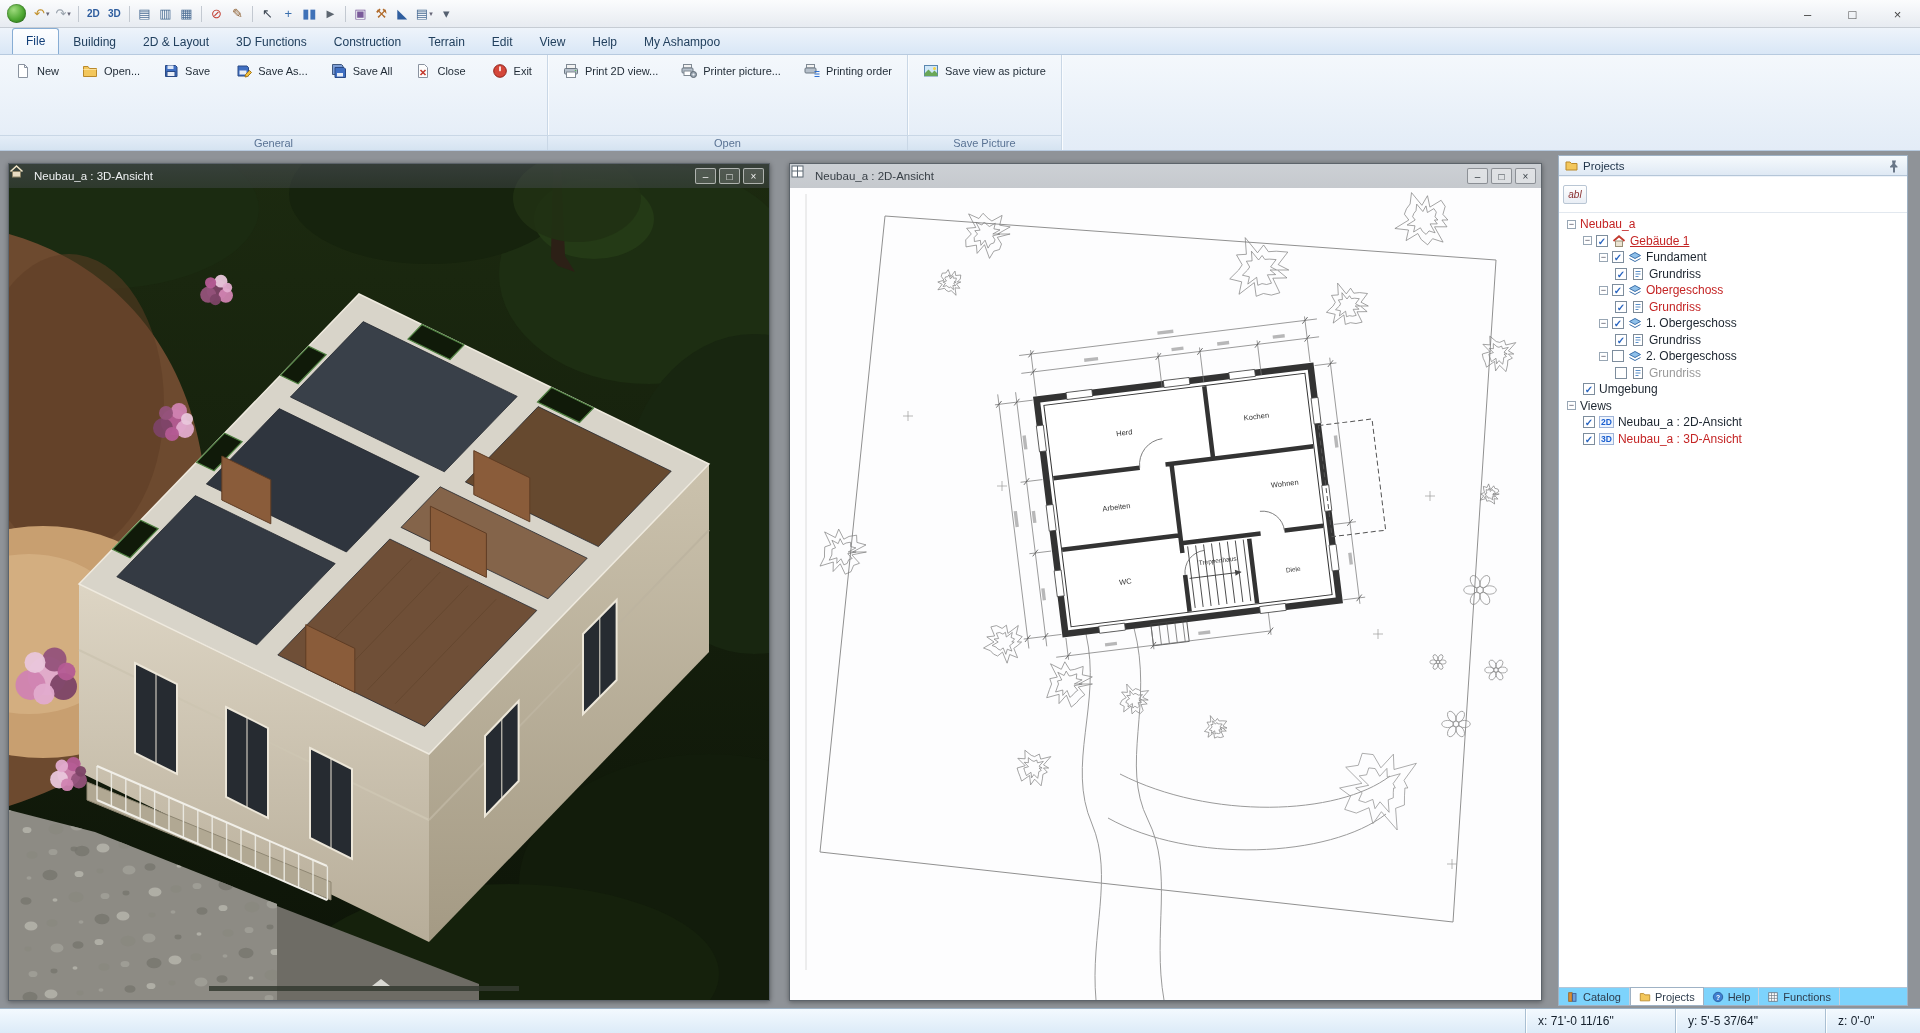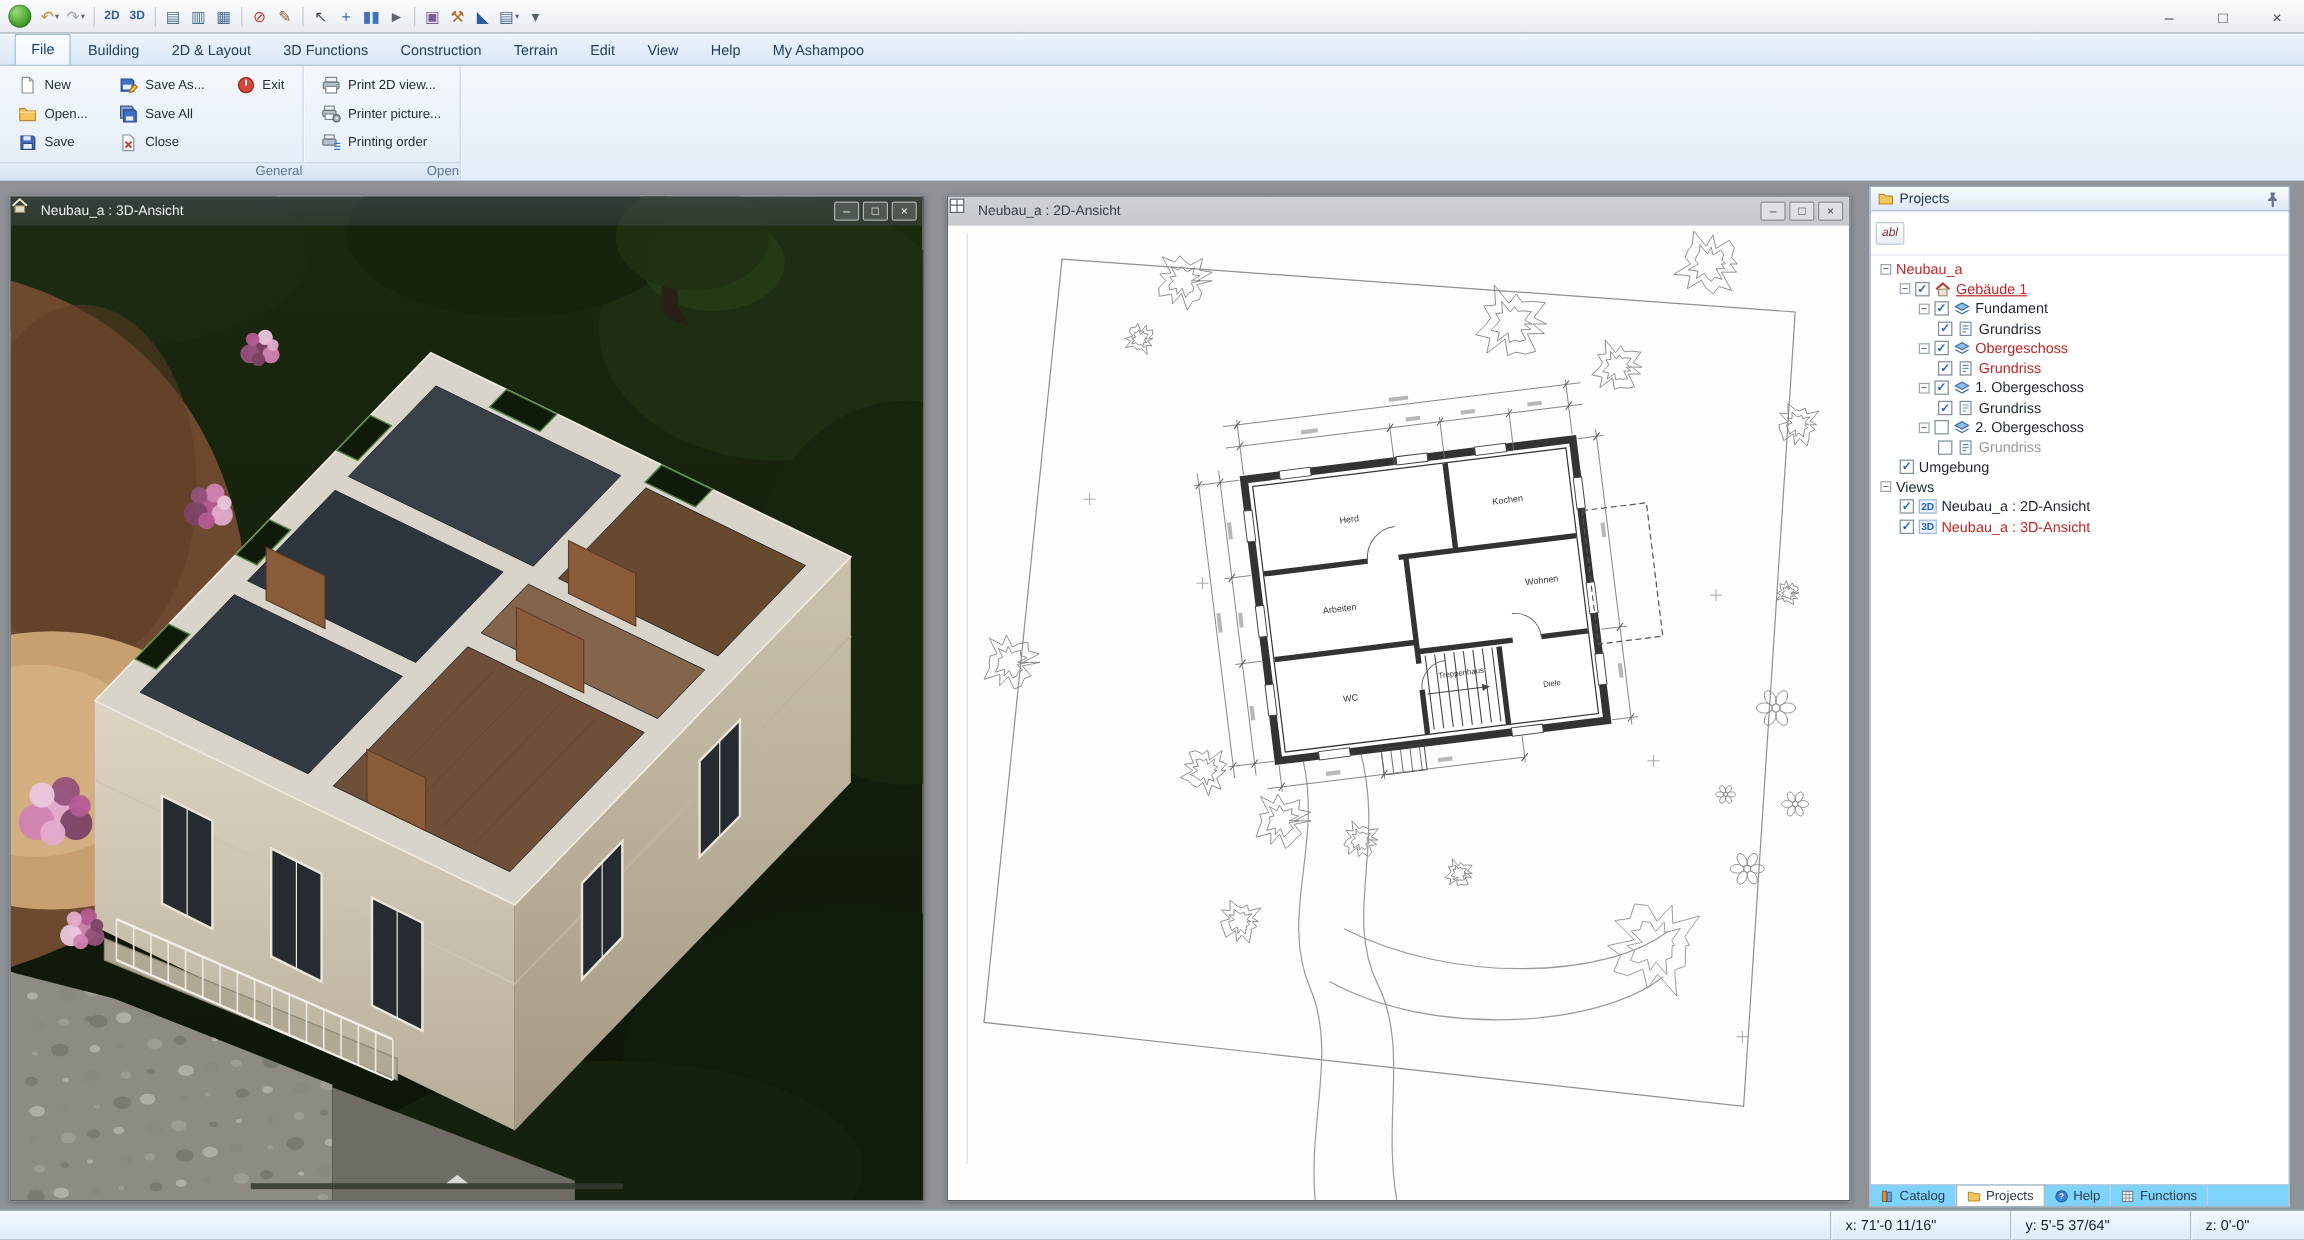--- a/index.html
+++ b/index.html
@@ -34,7 +34,7 @@
   #ribbon-groups{display:flex;height:100%}
   .rgroup{position:relative;height:100%;padding:5px 10px 18px;border-right:1px solid #c9d7e6;box-shadow:1px 0 0 #fafcfe}
   .rcols{display:flex;gap:16px}
-  .rcol{display:flex;flex-direction:column;gap:2px}
+  .rcol{display:flex;flex-direction:row;gap:13px}
   .ritem{display:flex;align-items:center;gap:6px;font-size:11px;color:#1f2a35;padding:3px 5px;border-radius:3px;white-space:nowrap}
   .ricon{width:16px;height:16px;flex:none}
   .ricon svg{width:16px;height:16px;display:block}

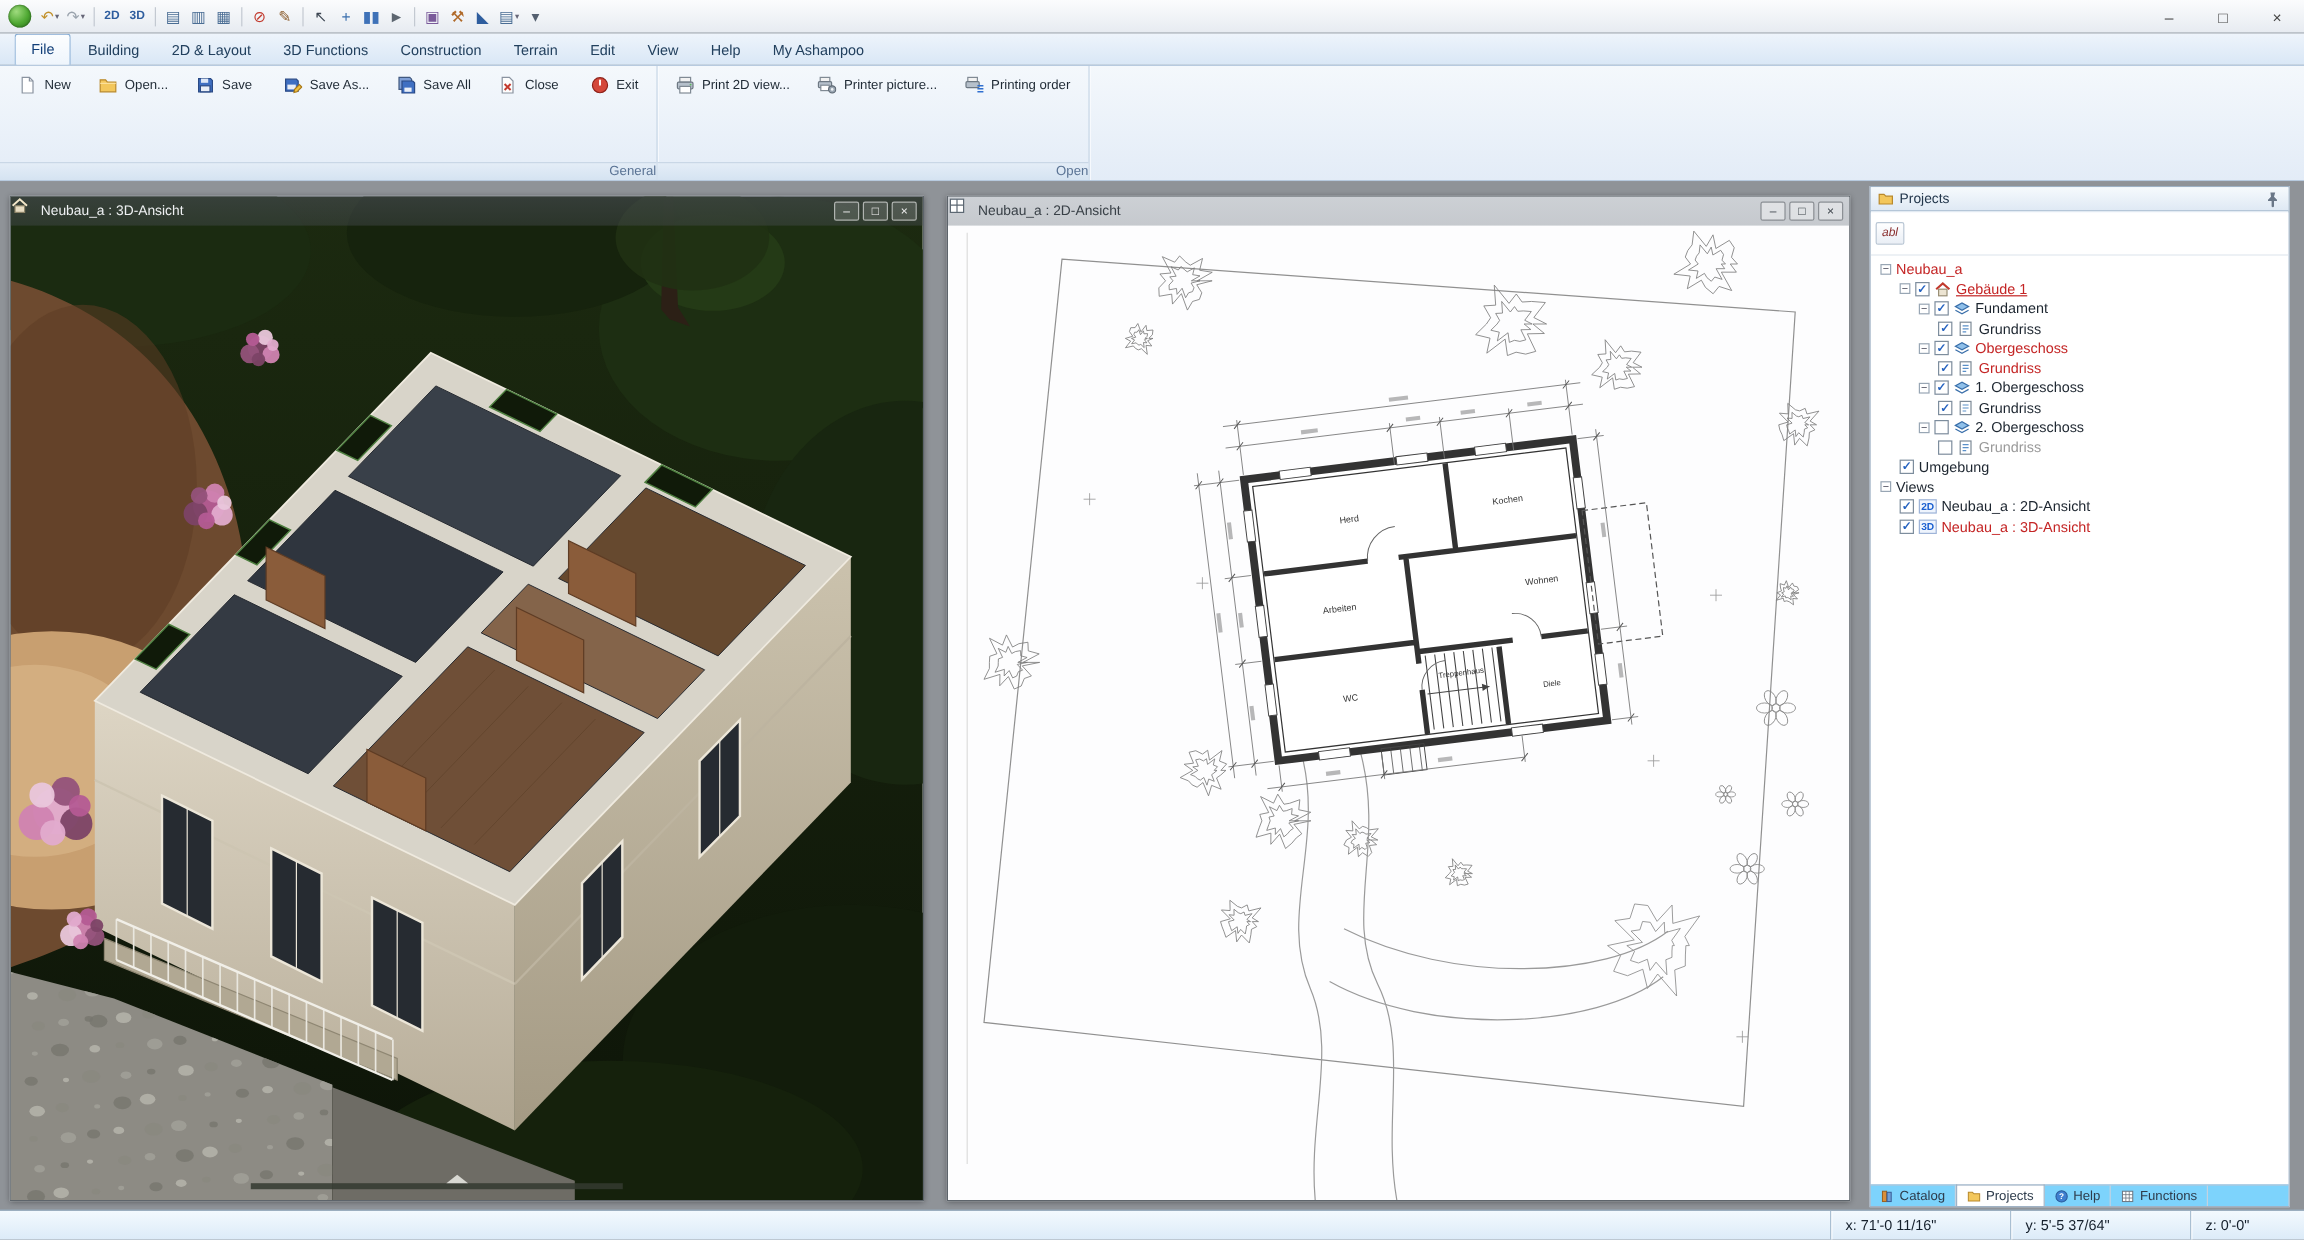--- a/index.html
+++ b/index.html
@@ -302,6 +302,23 @@
             </div>
           </div>
           <div class="rgroup-label">Open</div>
+        </div>
+        <div class="rgroup">
+          <div class="rcols">
+            <div class="rcol">
+              <div class="ritem">
+                <span class="ricon">
+                  <svg viewBox="0 0 16 16">
+                    <rect x="1.5" y="2.5" width="13" height="10.5" fill="#cfe7f8" stroke="#5a87b0"></rect>
+                    <path d="M1.5 10.5l4-4 3.5 3.5 2.5-2.5 3 3v2.5h-13z" fill="#69a758"></path>
+                    <circle cx="11.5" cy="5.5" r="1.5" fill="#f5d33f"></circle>
+                  </svg>
+                </span>
+                <span class="rlabel">Save view as picture</span>
+              </div>
+            </div>
+          </div>
+          <div class="rgroup-label">Save Picture</div>
         </div>
       </div>
     <div id="ribbon-fill"></div>

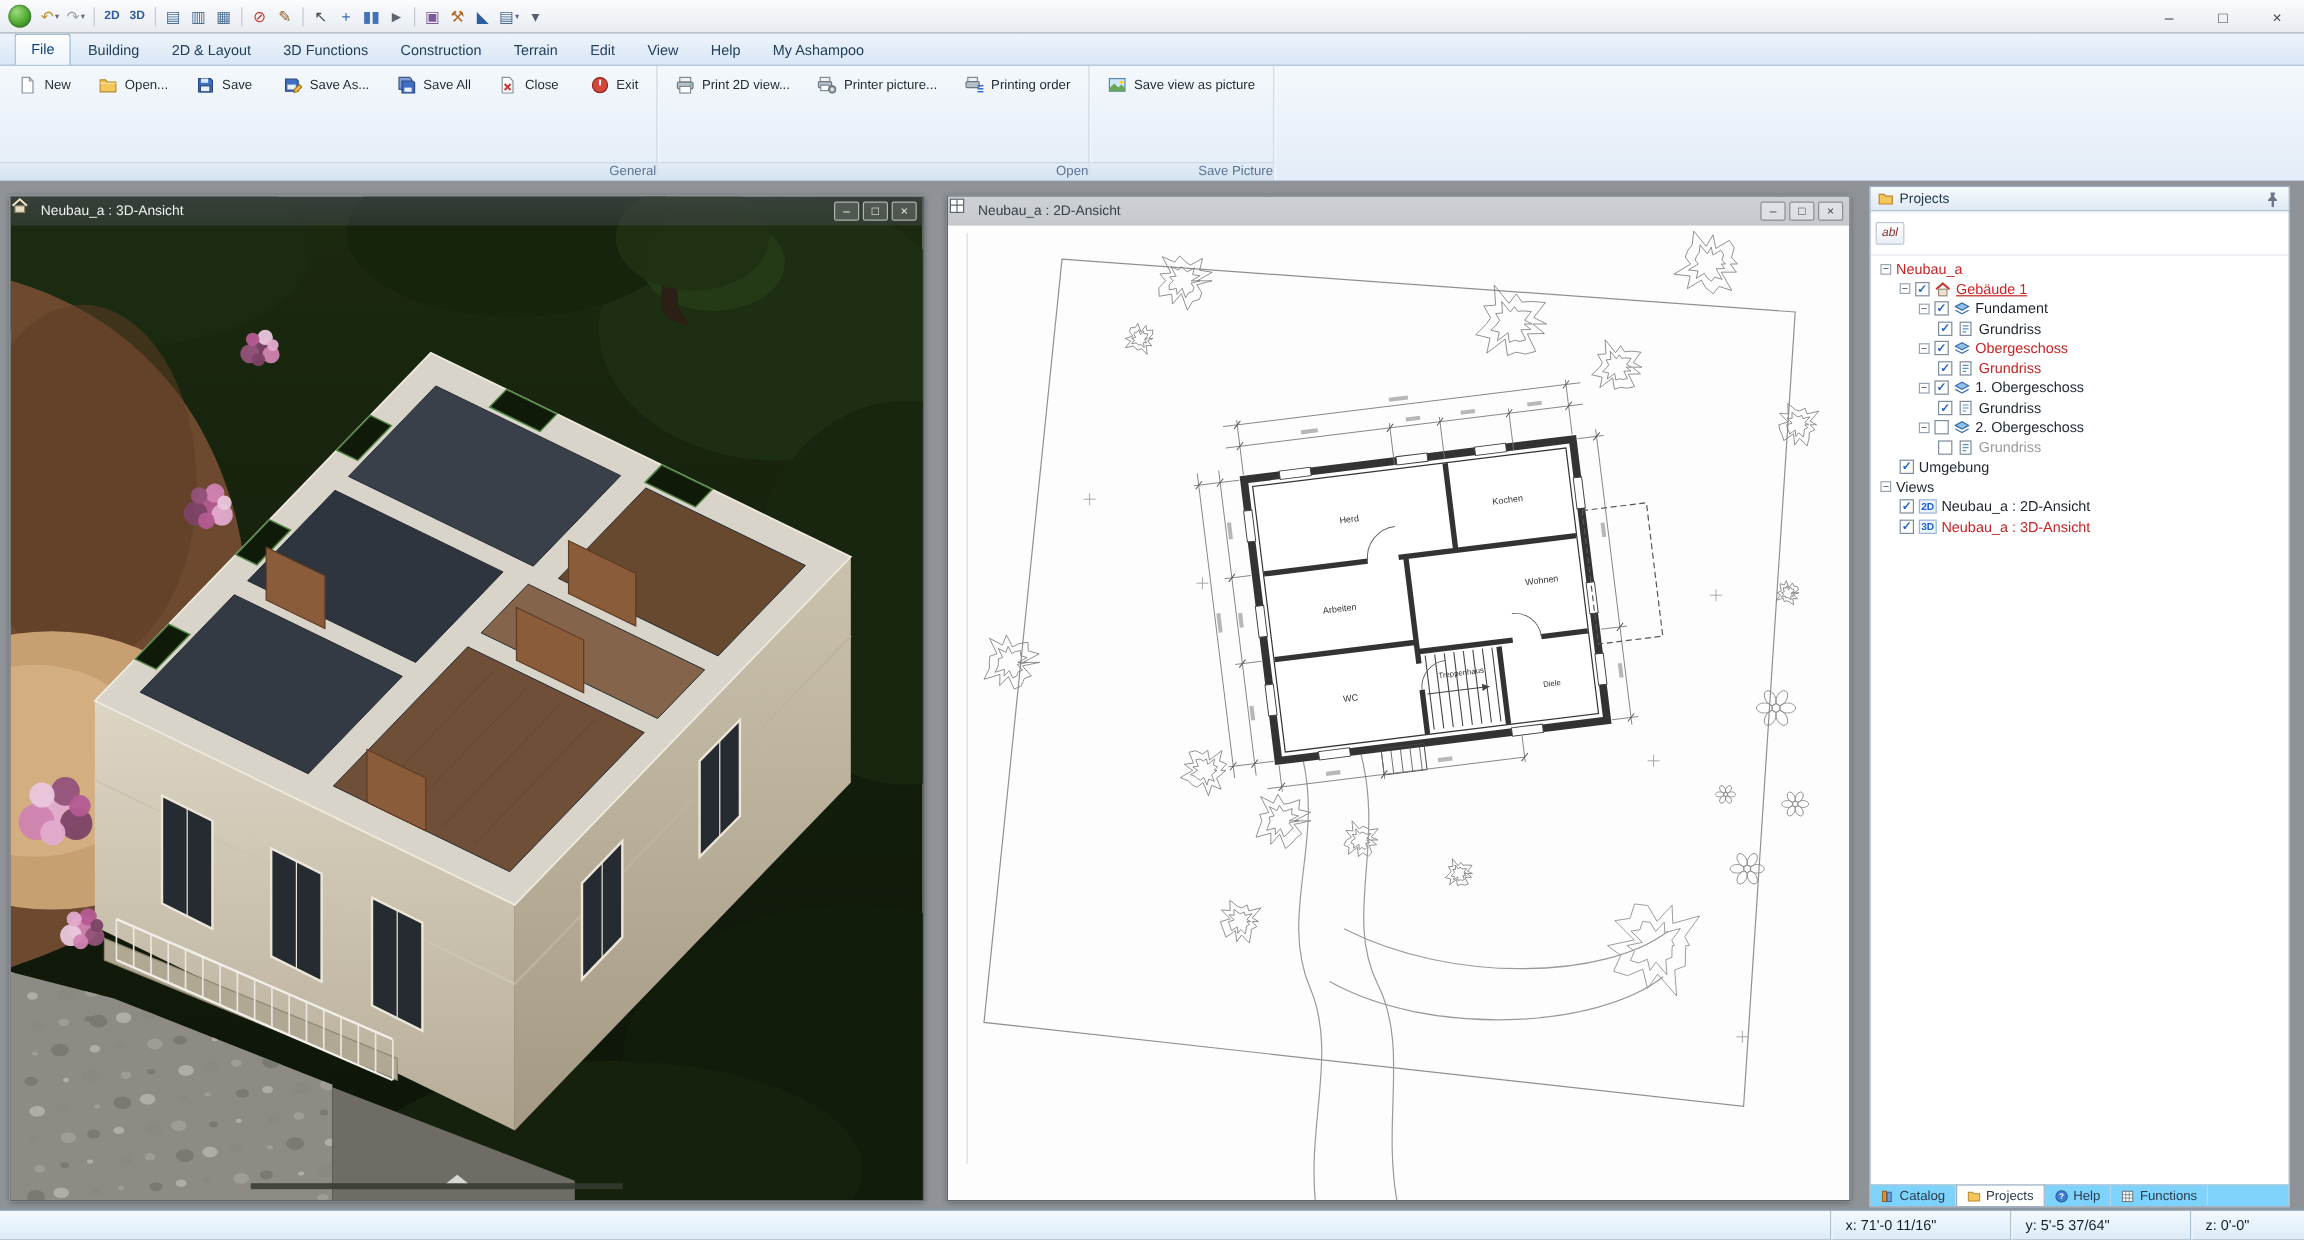--- a/index.html
+++ b/index.html
@@ -38,7 +38,7 @@
   .ritem{display:flex;align-items:center;gap:6px;font-size:11px;color:#1f2a35;padding:3px 5px;border-radius:3px;white-space:nowrap}
   .ricon{width:16px;height:16px;flex:none}
   .ricon svg{width:16px;height:16px;display:block}
-  .rgroup-label{position:absolute;bottom:0;left:0;right:0;height:15px;text-align:right;font-size:11px;color:#5a7394;
+  .rgroup-label{position:absolute;bottom:0;left:0;right:0;height:15px;text-align:center;font-size:11px;color:#5a7394;
     background:linear-gradient(#e4edf7,#d5e3f1);border-top:1px solid #c9d7e6;line-height:15px}
   #ribbon-fill{flex:1}
   

